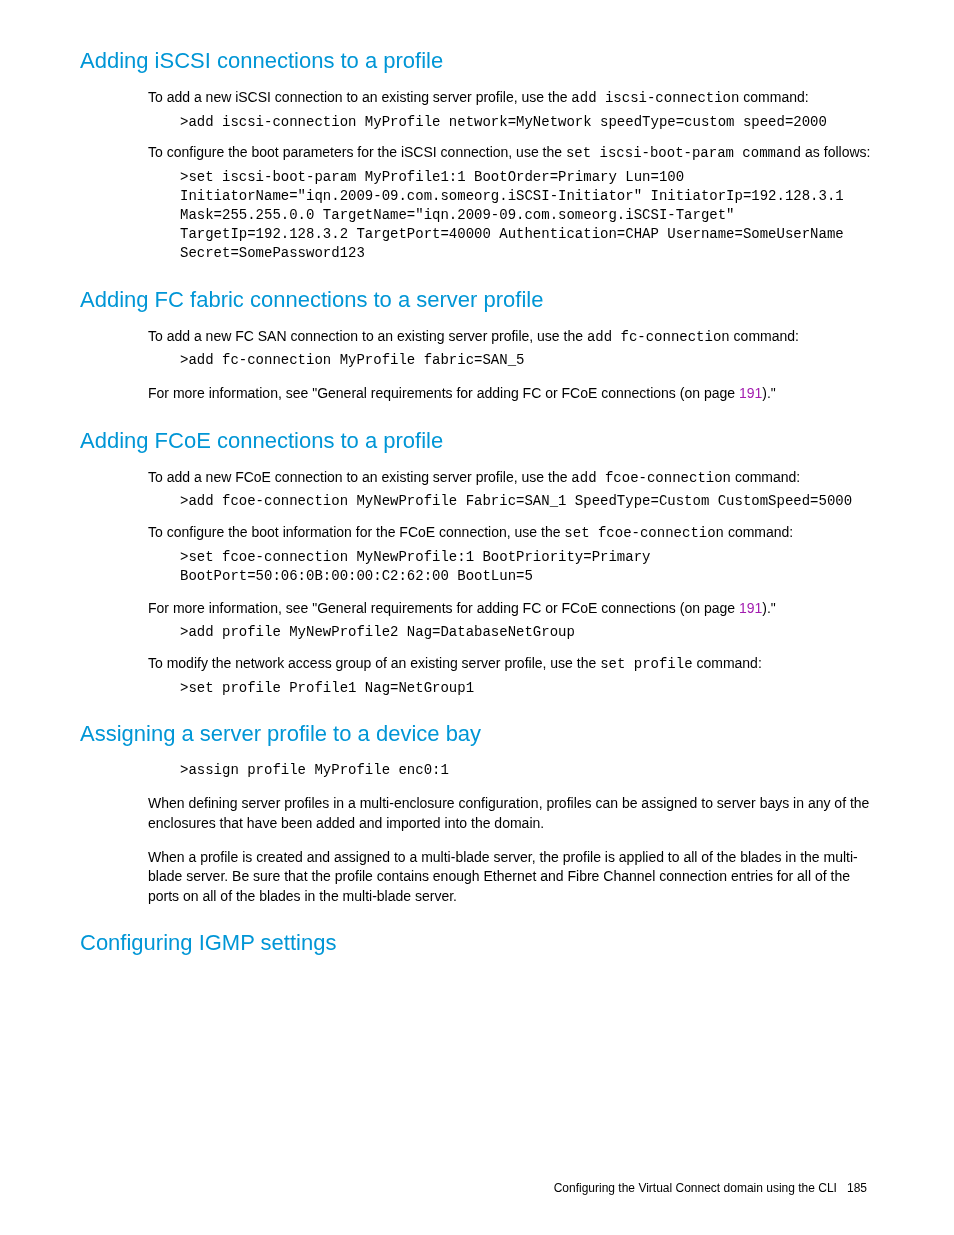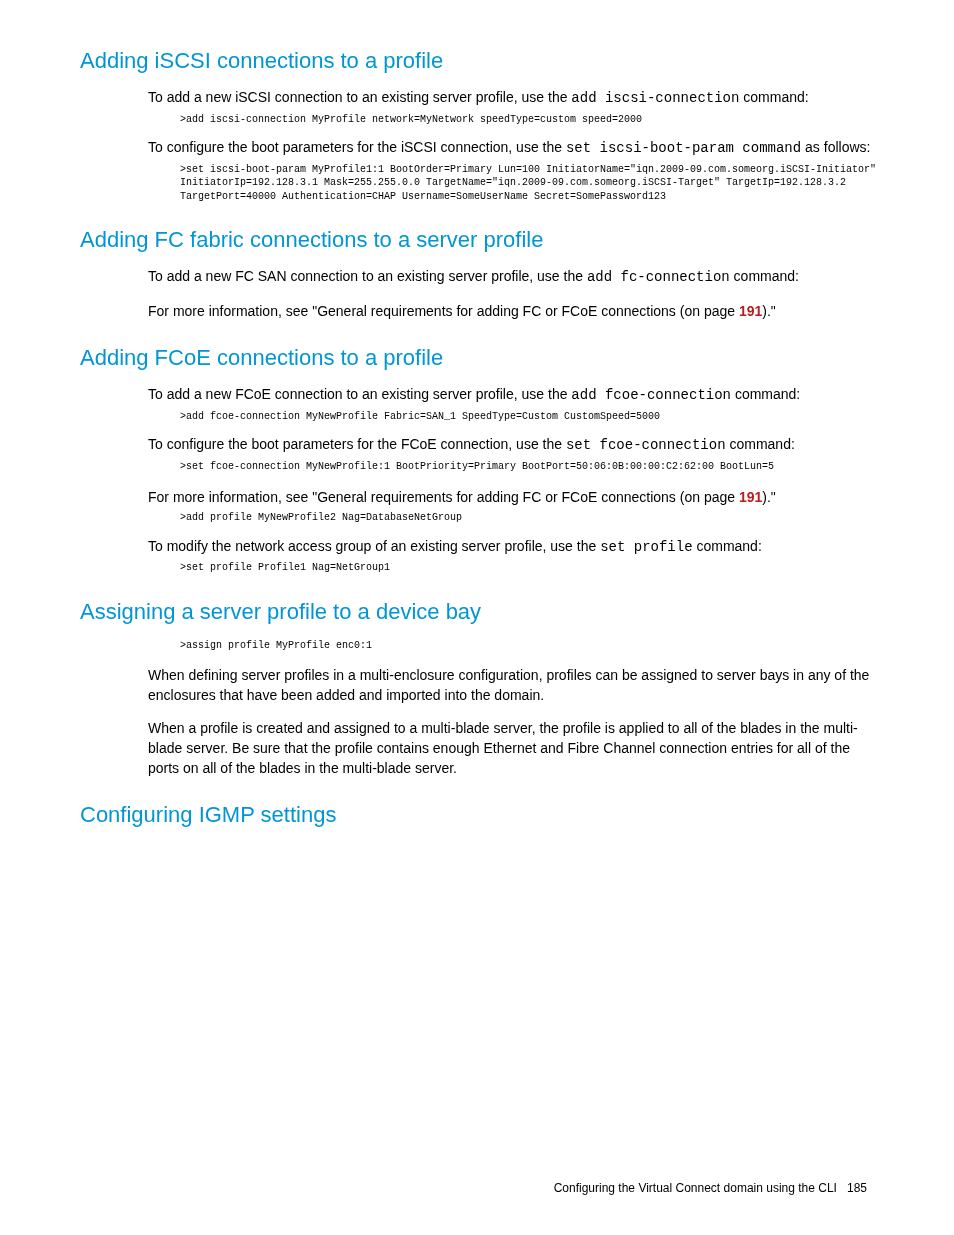--- a/index.html
+++ b/index.html
@@ -34,7 +34,7 @@
     font-family: "Courier New", Courier, monospace;
     margin-left: 100px;
     margin-bottom: 12px;
-    font-size: 10px;
+    font-size: 14px;
     line-height: 1.35;
     white-space: pre-wrap;
     word-break: break-word;

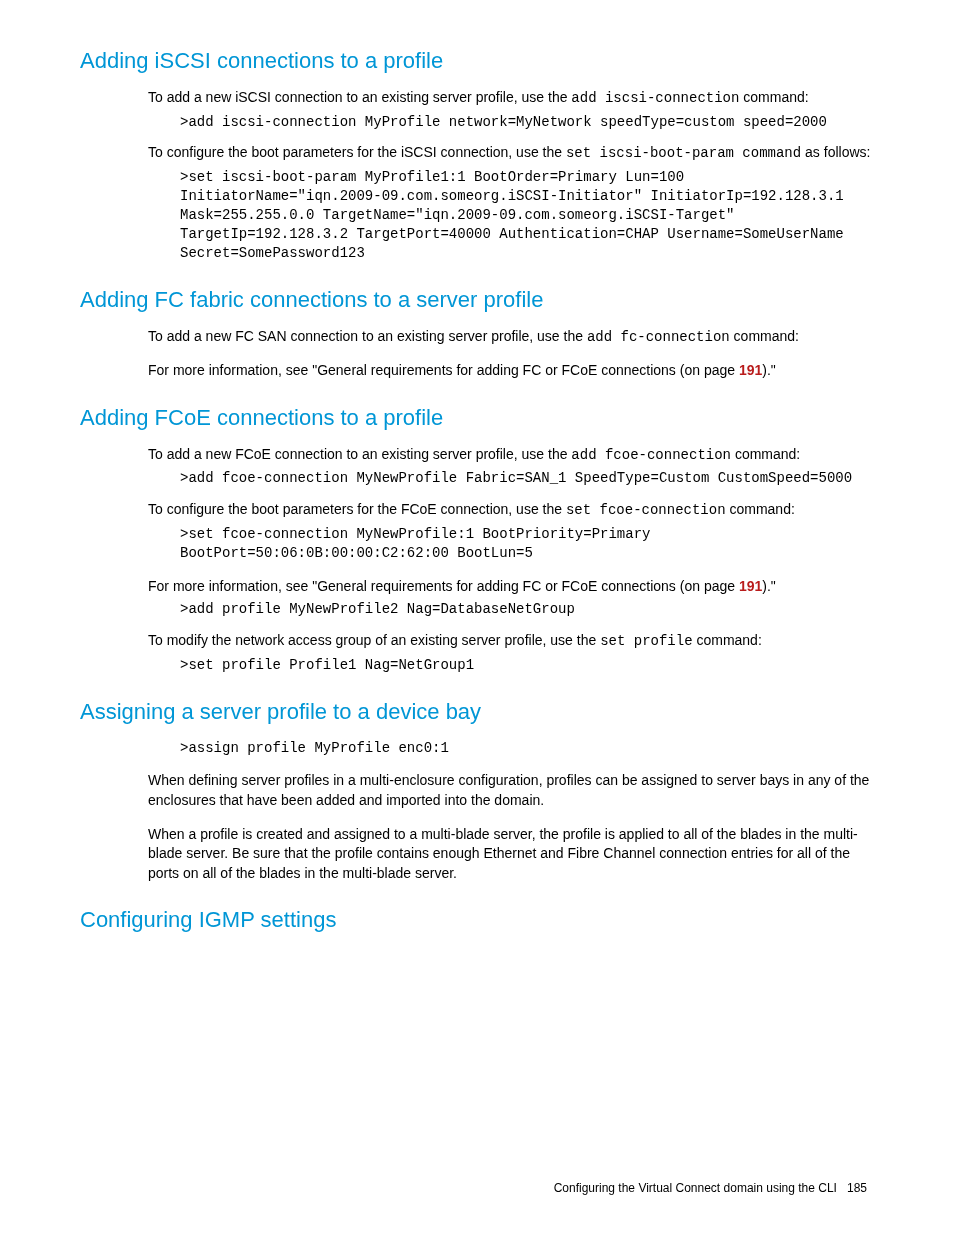--- a/index.html
+++ b/index.html
@@ -79,6 +79,7 @@
   <div class="body-text">
     <span>To add a new FC SAN connection to an existing server profile, use the </span><span class="inline-code">add fc-connection</span><span> command:</span>
   </div>
+  <div class="code-block">&gt;add fc-connection MyProfile fabric=SAN_5</div>
   <div class="body-text para-gap">
     <span>For more information, see "General requirements for adding FC or FCoE connections (on page </span><span class="link">191</span><span>)."</span>
   </div>

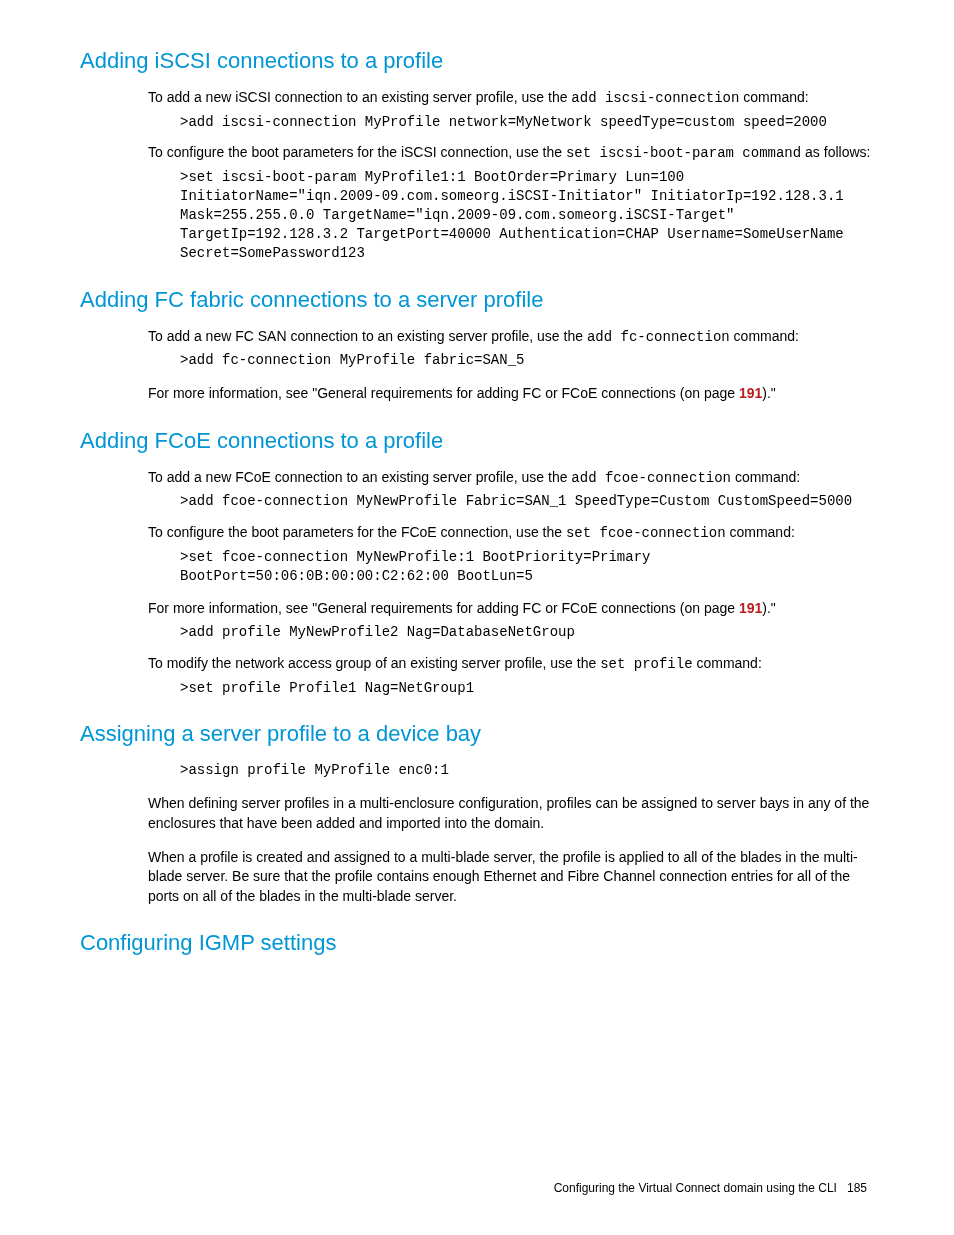--- a/index.html
+++ b/index.html
@@ -44,8 +44,7 @@
     text-align: center;
   }
   .link {
-    color: #b91c1c;
-    font-weight: bold;
+    color: #a21caf;
   }
   .section-gap {
     margin-top: 24px;

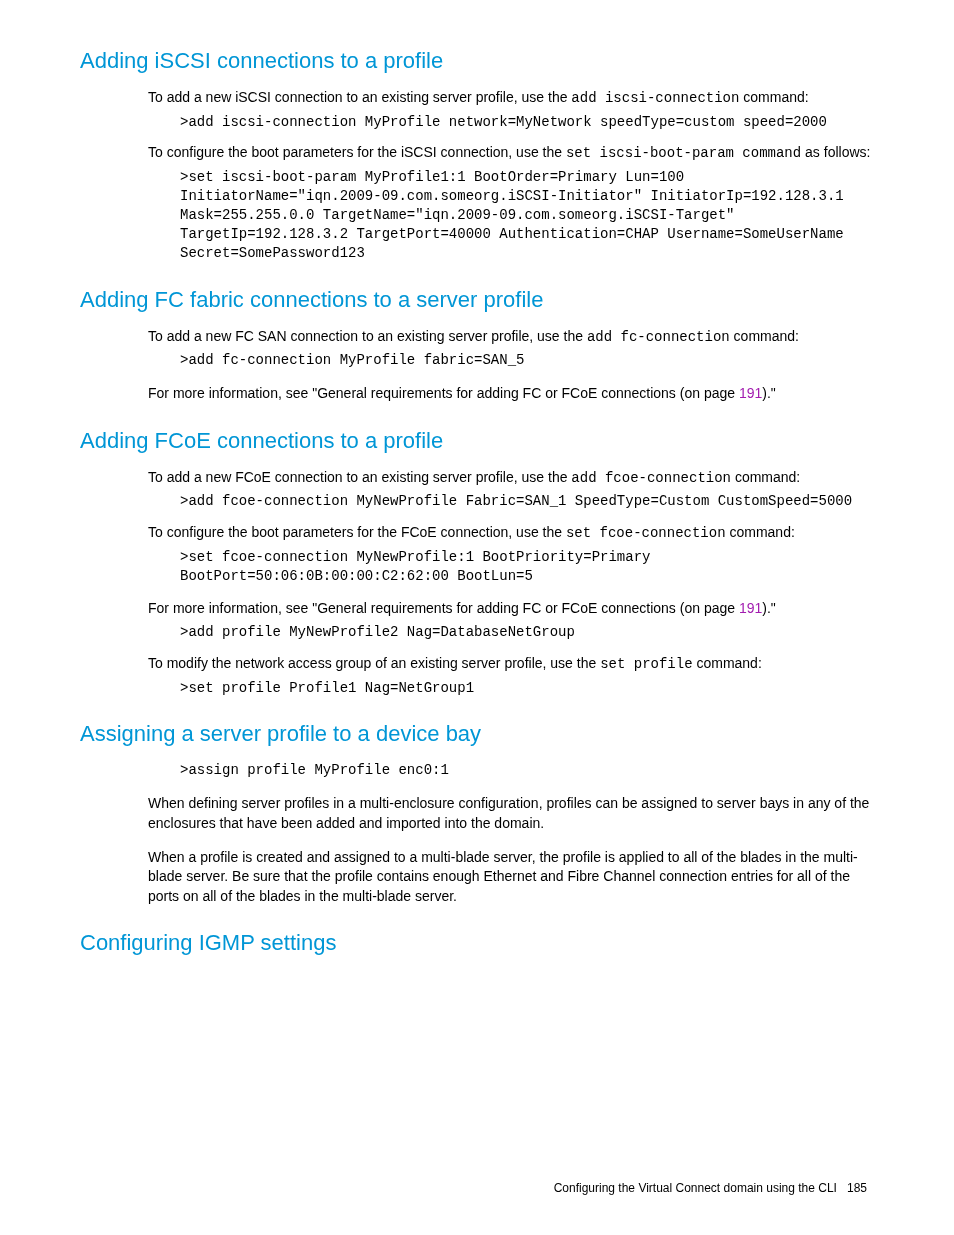--- a/index.html
+++ b/index.html
@@ -89,7 +89,7 @@
   </div>
   <div class="code-block">&gt;add fcoe-connection MyNewProfile Fabric=SAN_1 SpeedType=Custom CustomSpeed=5000</div>
   <div class="body-text">
-    <span>To configure the boot parameters for the FCoE connection, use the </span><span class="inline-code">set fcoe-connection</span><span> command:</span>
+    <span>To configure the boot information for the FCoE connection, use the </span><span class="inline-code">set fcoe-connection</span><span> command:</span>
   </div>
   <div class="code-block">&gt;set fcoe-connection MyNewProfile:1 BootPriority=Primary BootPort=50:06:0B:00:00:C2:62:00 BootLun=5</div>
   <div class="body-text para-gap">

